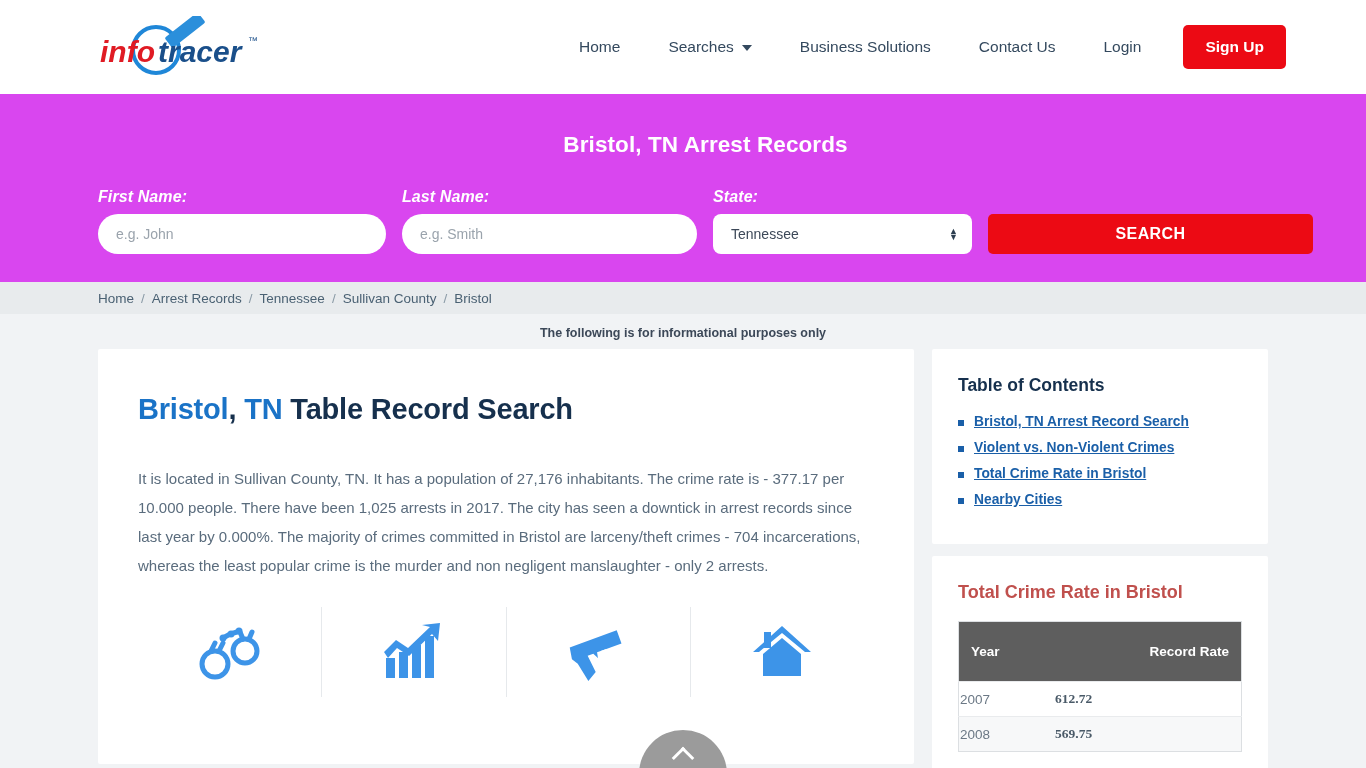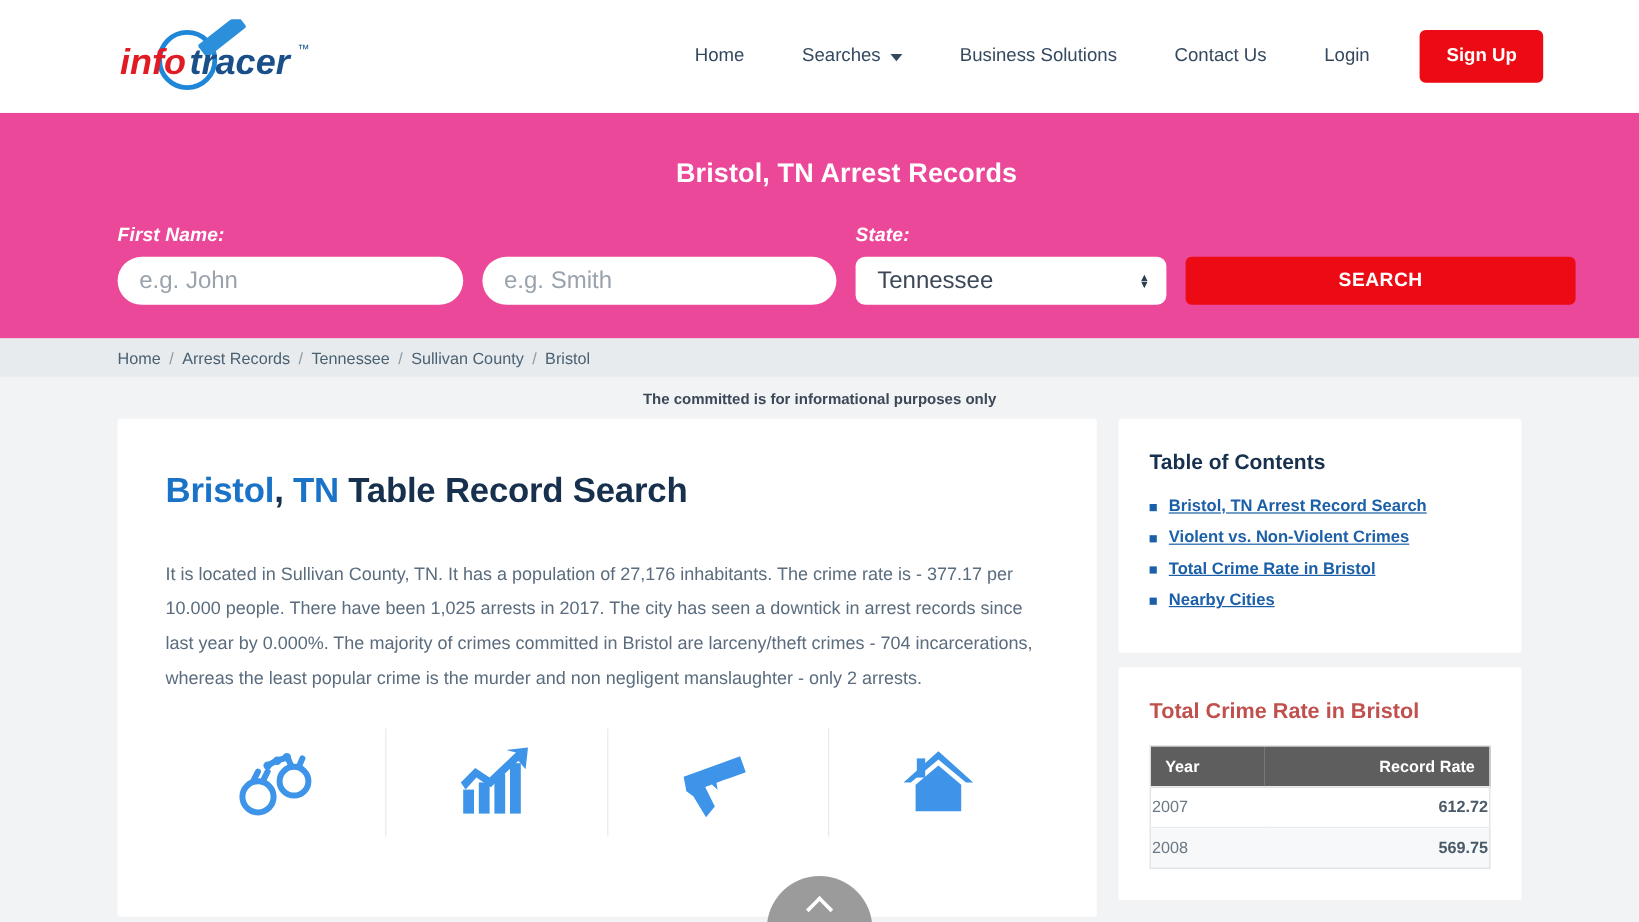--- a/index.html
+++ b/index.html
@@ -63,7 +63,7 @@
 
   
   .banner {
-    background: #ec4899;
+    background: #d946ef;
     padding: 24px 53px 26px 98px;
     height: 188px;
   }

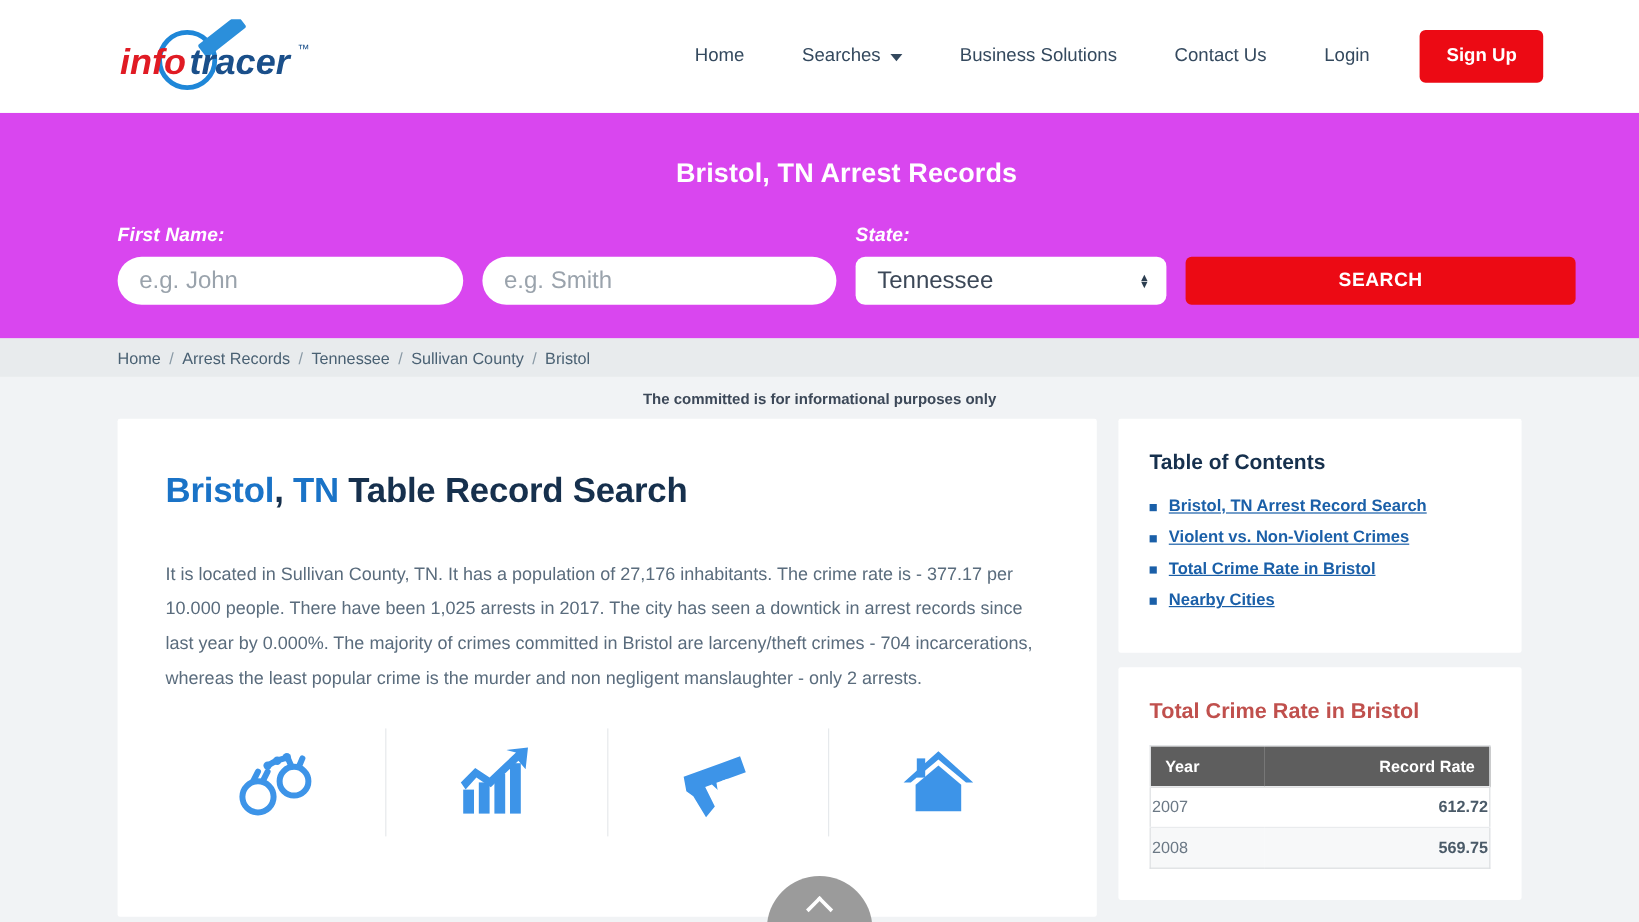--- a/index.html
+++ b/index.html
@@ -363,6 +363,7 @@
     </div>
 
     <div class="field last">
+      <label class="field-label">Last Name:</label>
       <input type="text" placeholder="e.g. Smith" style="">
     </div>
 

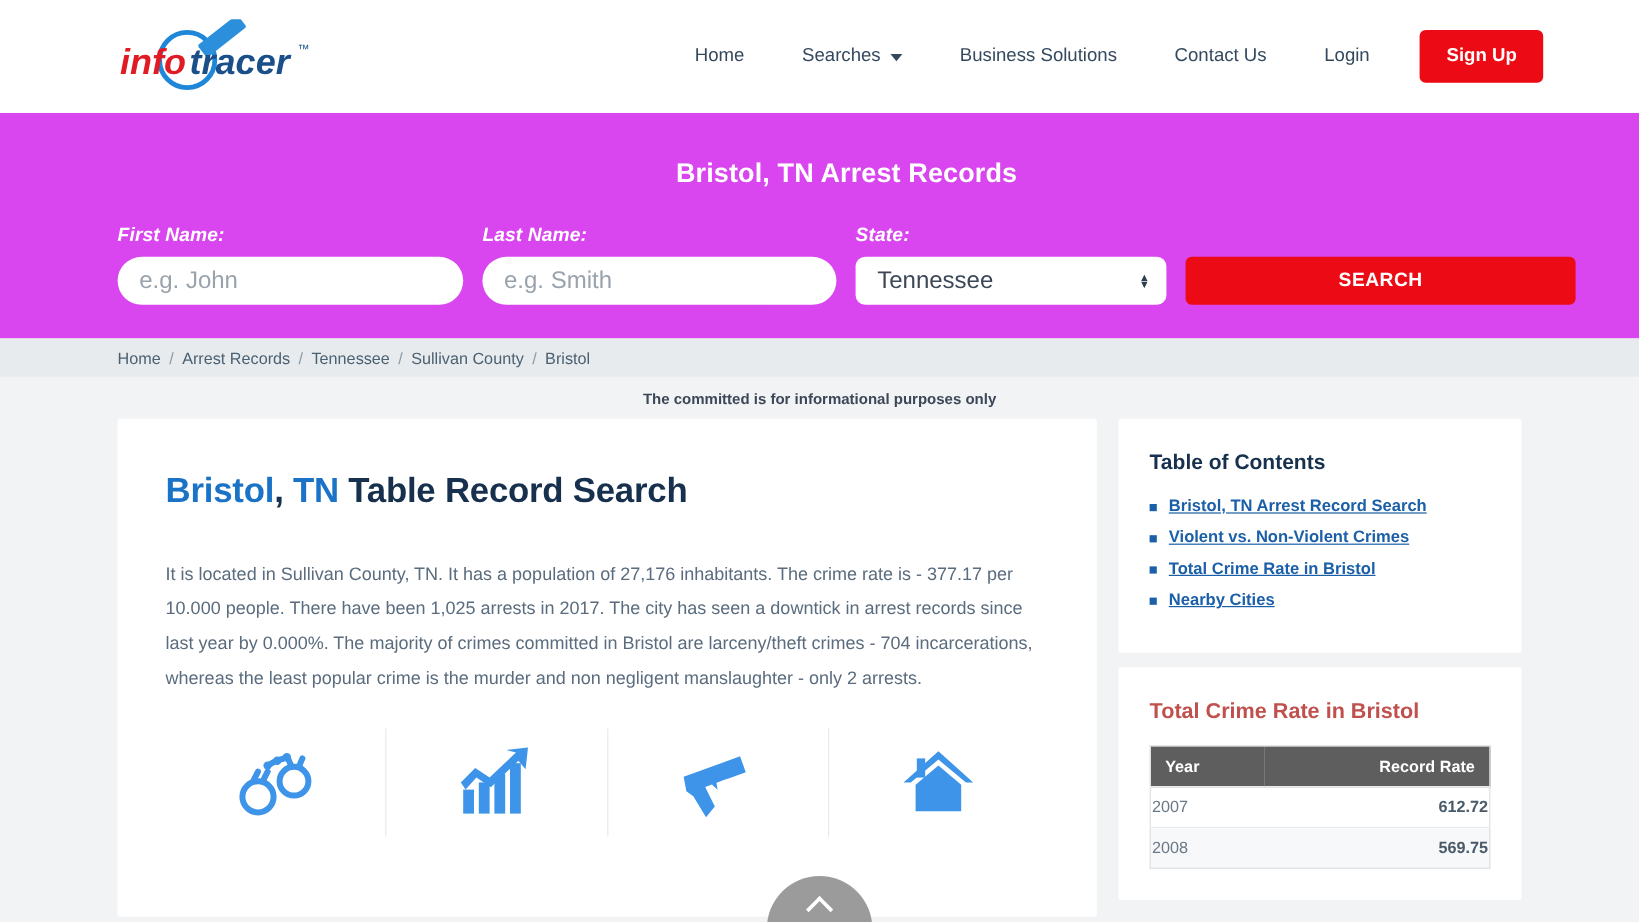--- a/index.html
+++ b/index.html
@@ -98,7 +98,7 @@
     border: none;
     border-radius: 21px;
     padding: 0 18px;
-    font-size: 20px;
+    font-size: 14px;
     font-family: "Liberation Sans", sans-serif;
     color: #3c4858;
     background: #fff;

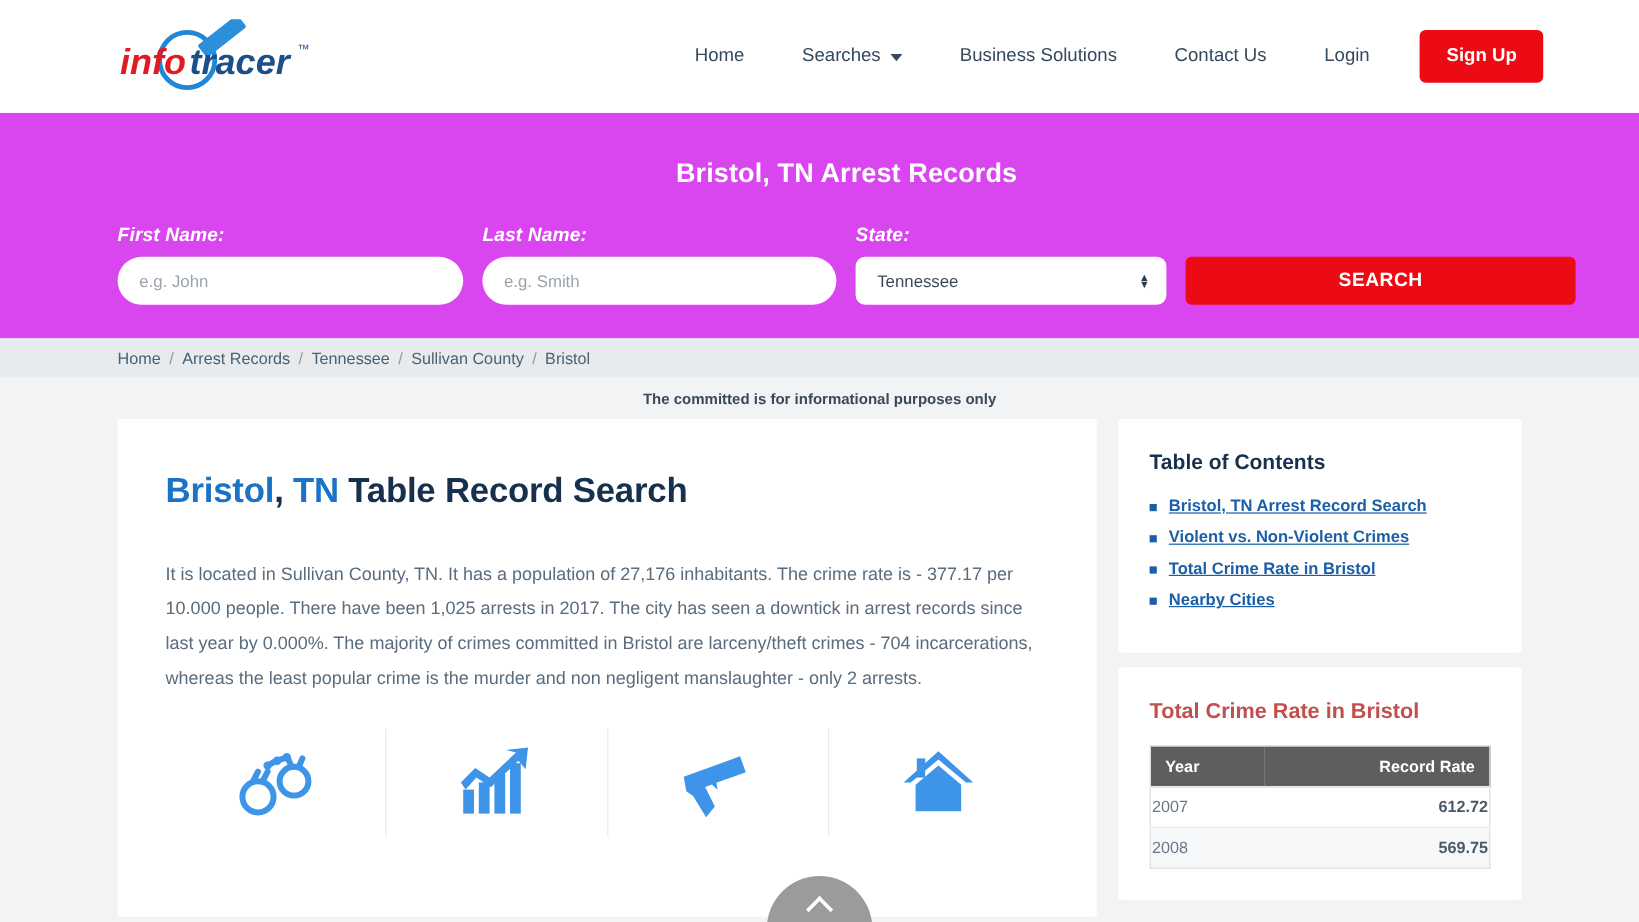--- a/index.html
+++ b/index.html
@@ -394,7 +394,7 @@
     <span class="crumb">Bristol</span>
   </div>
 
-<div class="disclaimer">The committed is for informational purposes only</div>
+<div class="disclaimer">The following is for informational purposes only</div>
 
 <div class="layout">
 

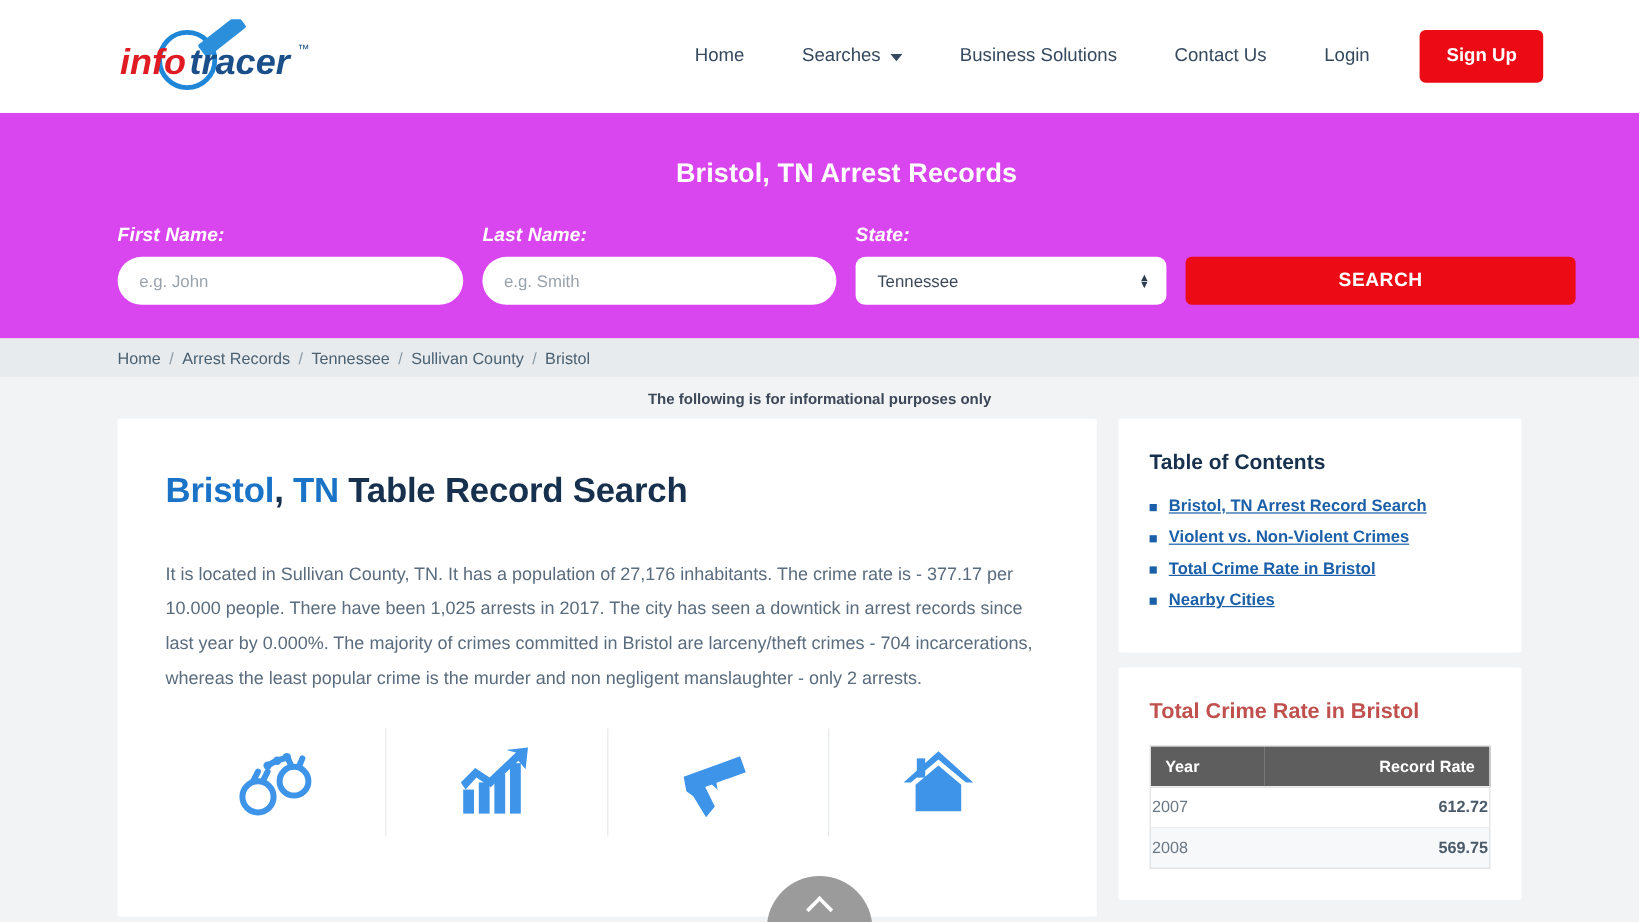--- a/index.html
+++ b/index.html
@@ -270,7 +270,7 @@
     background: #5e5e5e;
     color: #fff;
     font-weight: bold;
-    padding: 9px 12px;
+    padding: 22px 12px;
     text-align: left;
   }
   .crime-table thead th.right { text-align: right; }

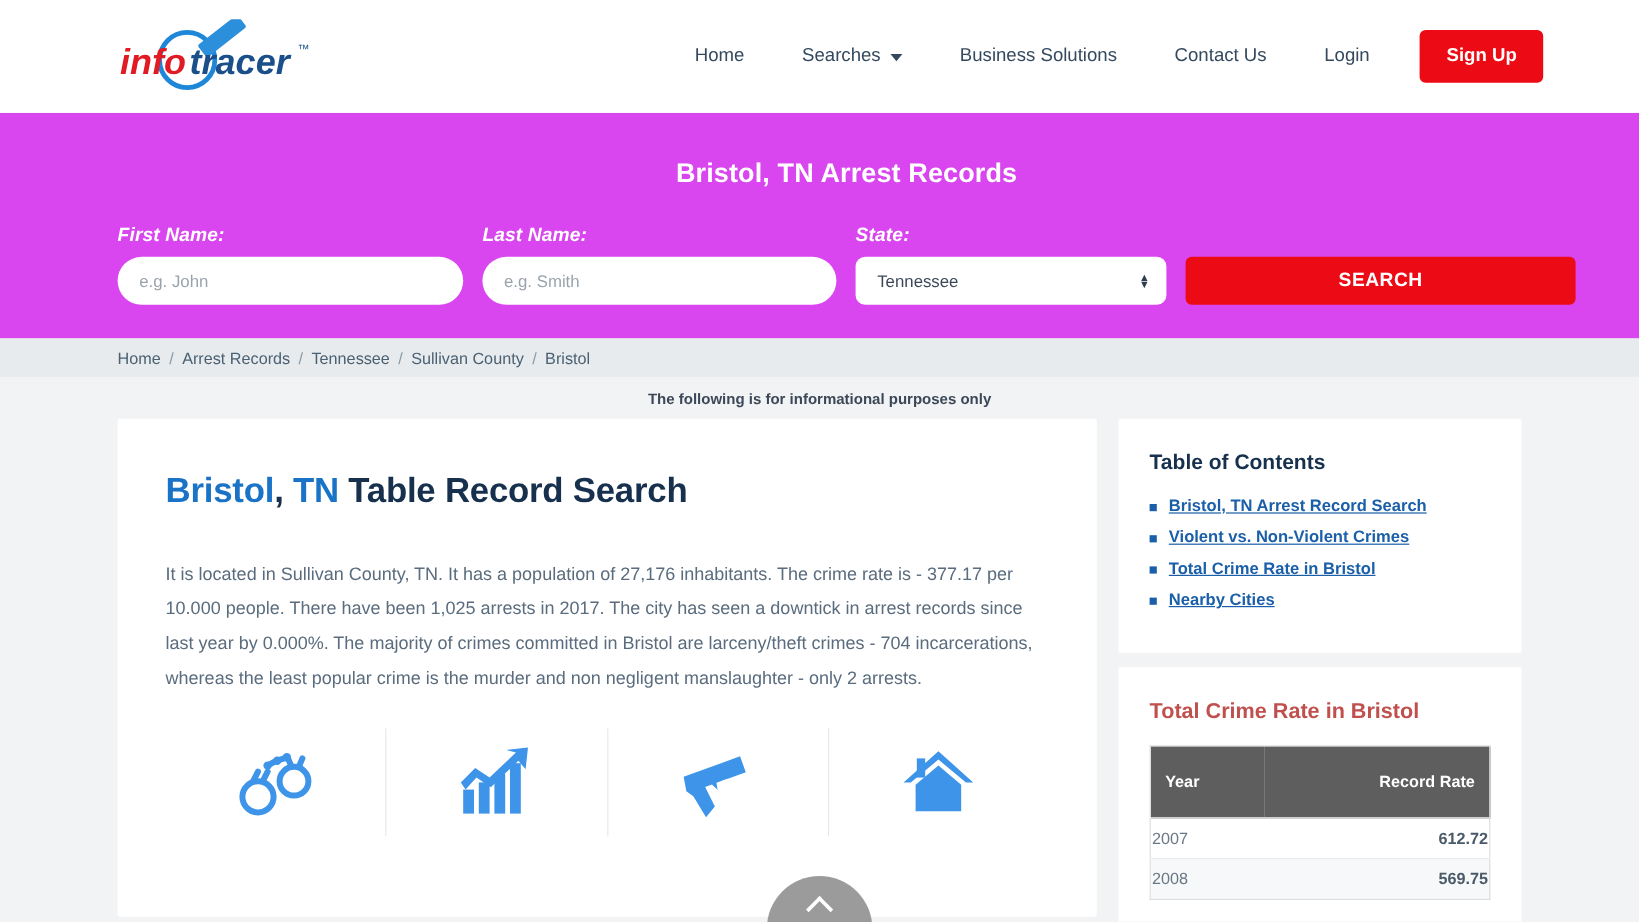--- a/index.html
+++ b/index.html
@@ -280,9 +280,9 @@
     border-top: 1px solid #e9ebed;
   }
   .crime-table tbody td.right {
-    text-align: right;
     font-weight: bold;
     color: #4a5a68;
+    font-family: Liberation Serif, serif;
   }
   .crime-table tbody tr:nth-child(even) { background: #f7f8f9; }
 

